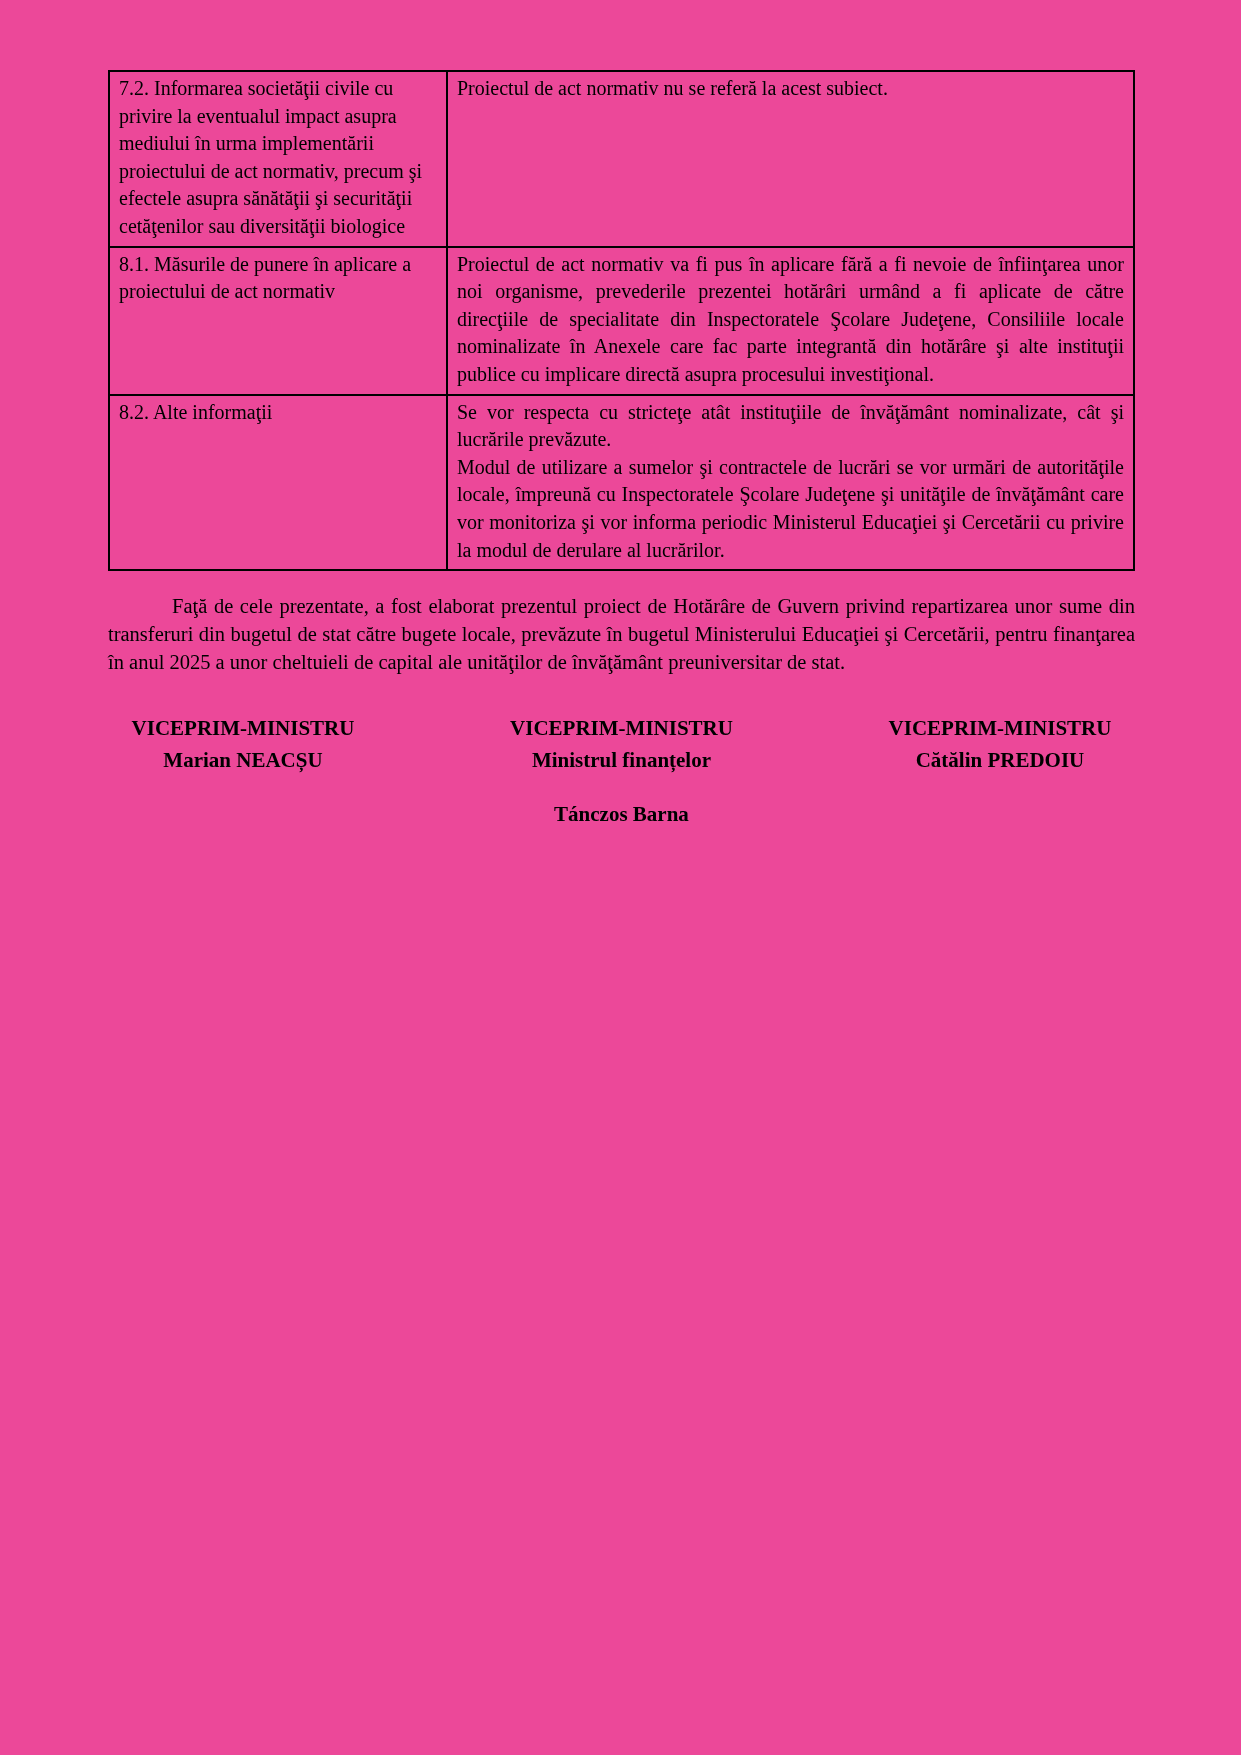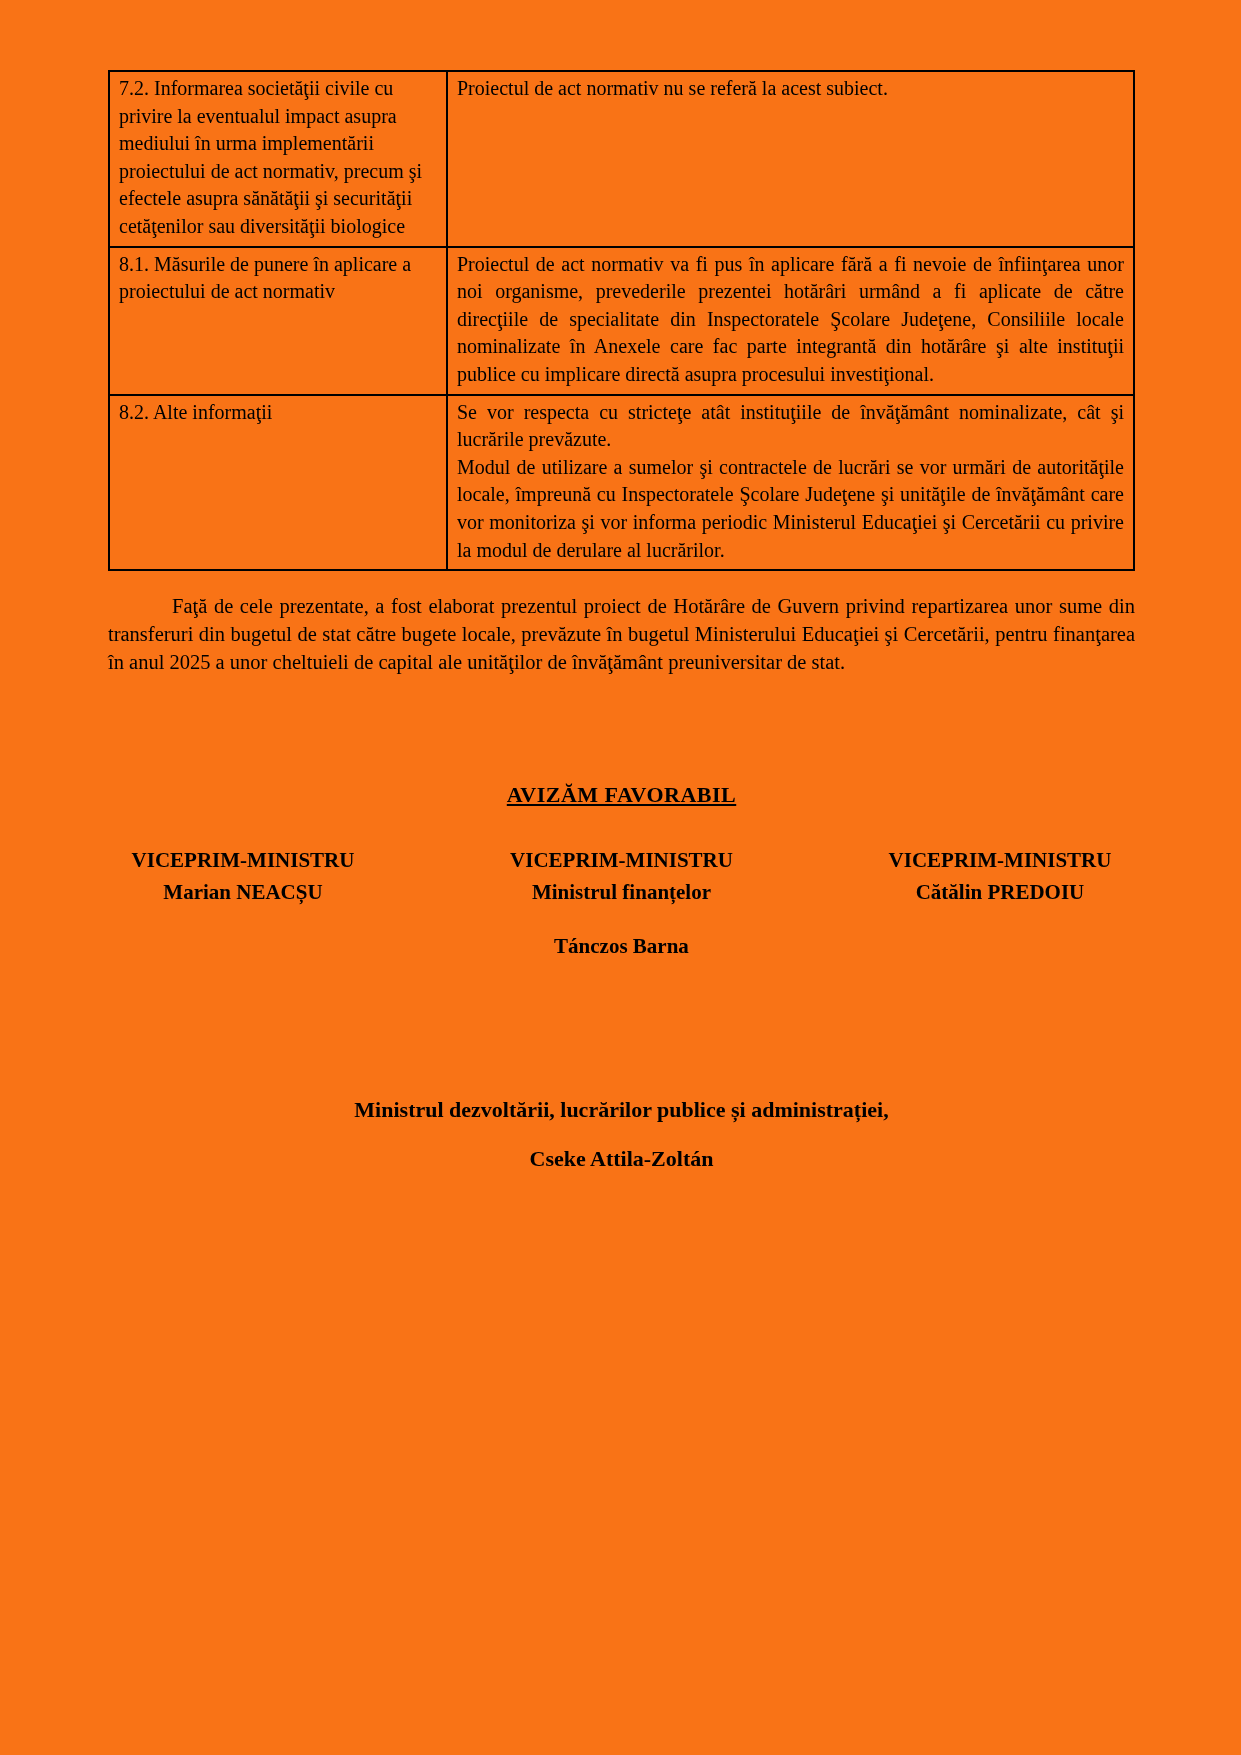--- a/index.html
+++ b/index.html
@@ -19,7 +19,7 @@
     width: 1241px;
     height: 1755px;
     padding: 70px 106px 0 108px;
-    background: #f97316;
+    background: #ec4899;
   }
 
   

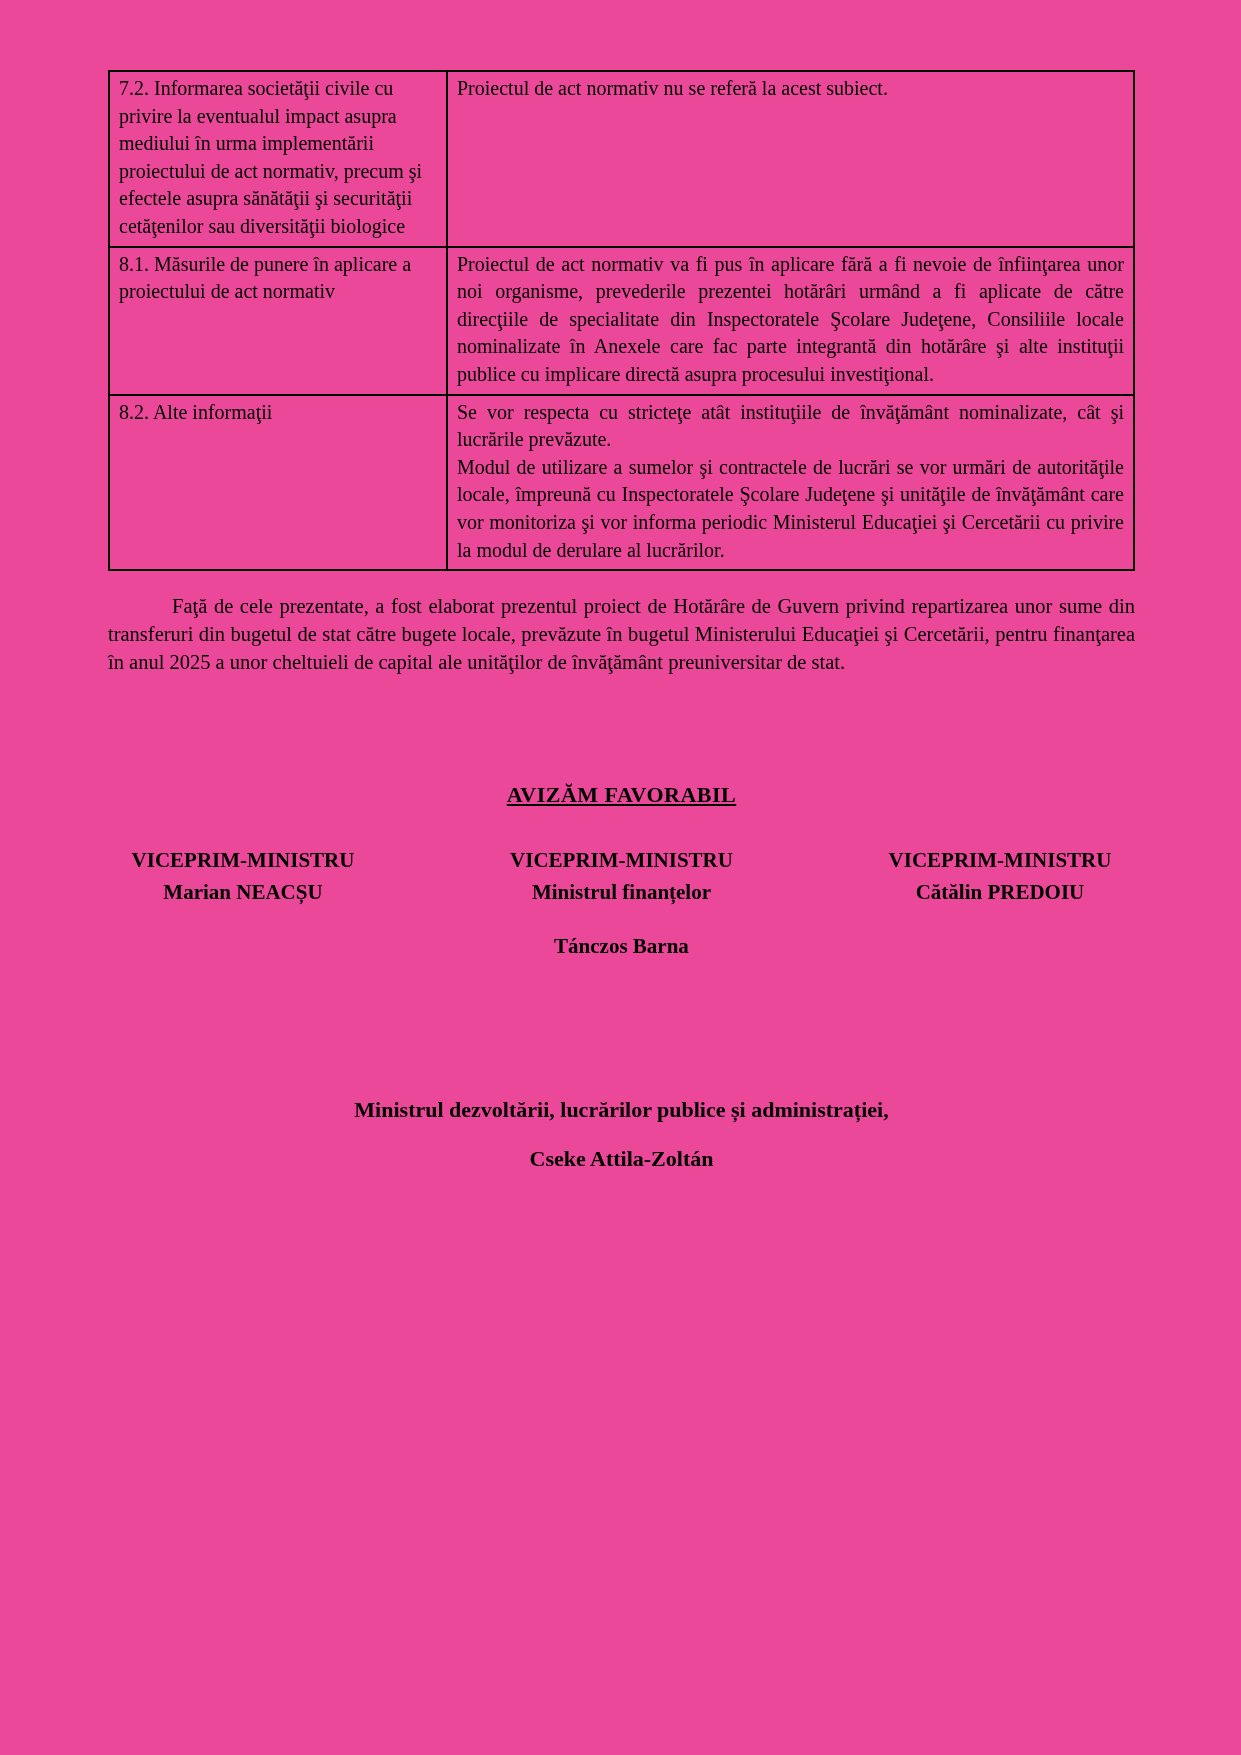--- a/index.html
+++ b/index.html
@@ -126,9 +126,6 @@
   <p class="closing-paragraph">Faţă de cele prezentate, a fost elaborat prezentul proiect de Hotărâre de Guvern privind repartizarea unor sume din transferuri din bugetul de stat către bugete locale, prevăzute în bugetul Ministerului Educaţiei şi Cercetării, pentru finanţarea în anul 2025 a unor cheltuieli de capital ale unităţilor de învăţământ preuniversitar de stat.</p>
 
 
-  <div class="avizam-block">
-    <span>AVIZĂM FAVORABIL</span>
-  </div>
 
   <div class="signatures">
     <div class="sig-col">

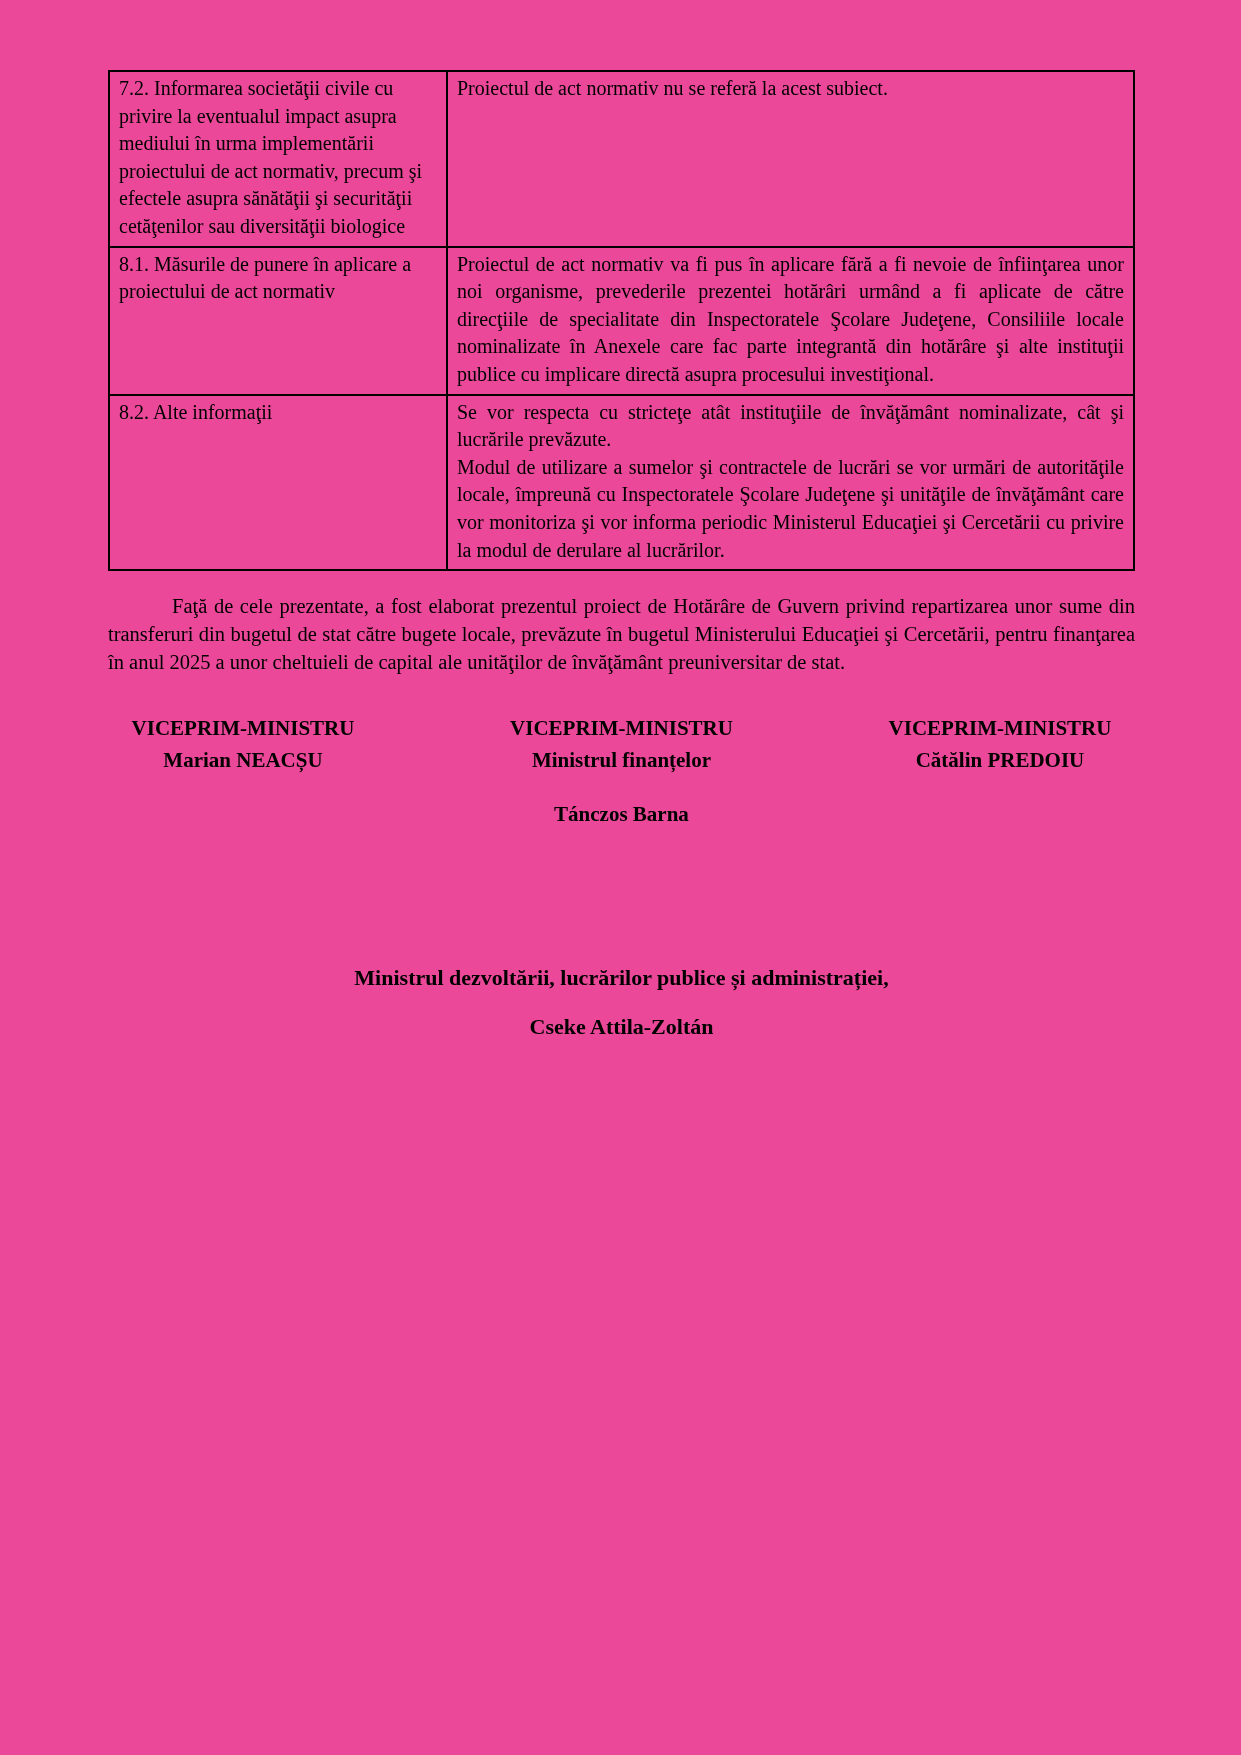--- a/index.html
+++ b/index.html
@@ -143,10 +143,6 @@
     </div>
   </div>
 
-  <div class="dev-block">
-    <div>Ministrul dezvoltării, lucrărilor publice și administrației,</div>
-    <div class="dev-name">Cseke Attila-Zoltán</div>
-  </div>
 
 </div>
 

